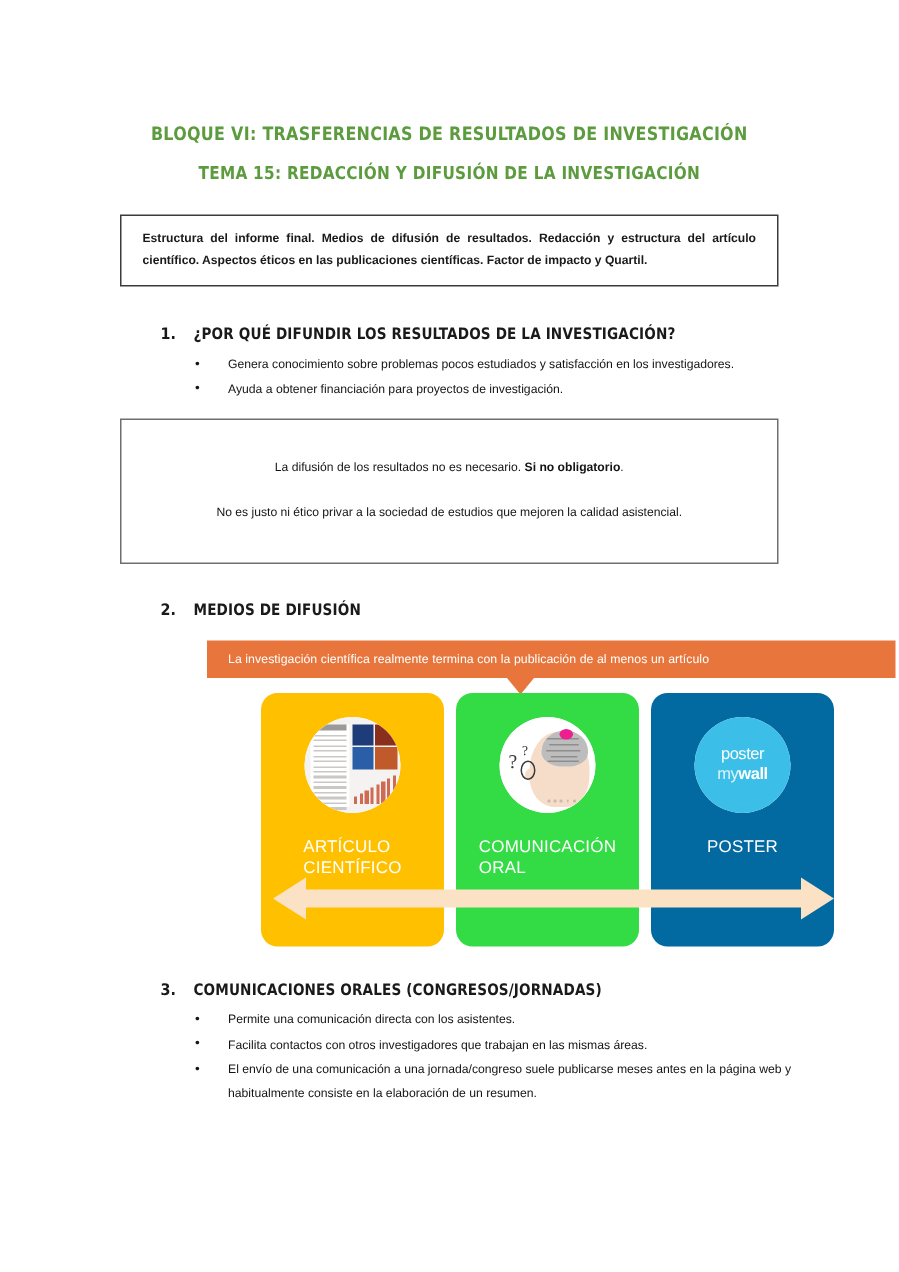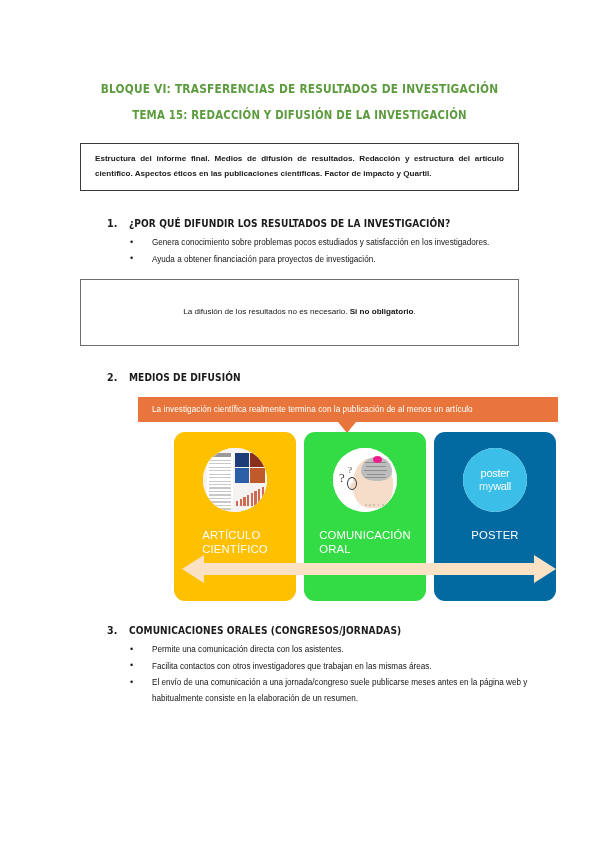--- a/index.html
+++ b/index.html
@@ -252,6 +252,7 @@
 
   <div class="statement-box">
     <p><span>La difusión de los resultados no es necesario. </span><b>Si no obligatorio</b><span>.</span></p>
+    <p>No es justo ni ético privar a la sociedad de estudios que mejoren la calidad asistencial.</p>
   </div>
 
   <div class="section-head" id="sec2">

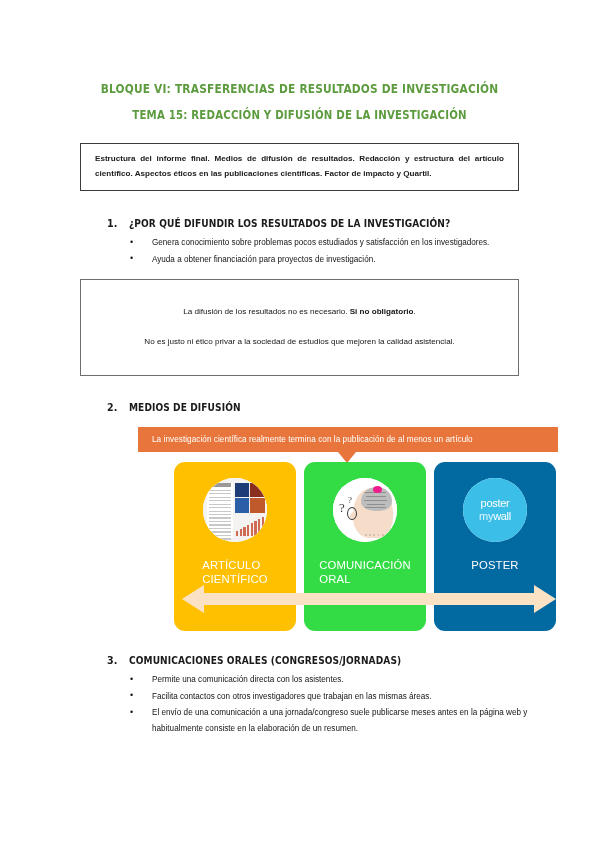--- a/index.html
+++ b/index.html
@@ -127,7 +127,7 @@
     position: absolute;
     left: 126px;
     top: 0;
-    width: 420px;
+    width: 459px;
     height: 25px;
     background: #e8763c;
     display: flex;

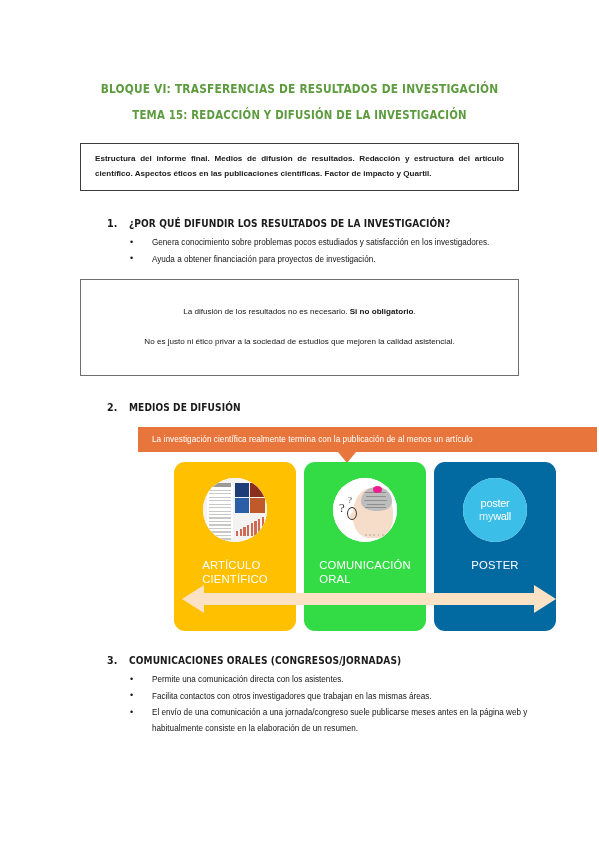--- a/index.html
+++ b/index.html
@@ -222,7 +222,7 @@
   .pmw .l1 { color:#ffffff; font-size:11px; line-height:11px; letter-spacing:-.3px; }
   .pmw .l2 { font-size:11px; line-height:12px; letter-spacing:-.3px; margin-top:1px; }
   .pmw .l2 .my { color:#dff3fb; }
-  .pmw .l2 .wall { color:#ffffff; font-weight:normal; }
+  .pmw .l2 .wall { color:#ffffff; font-weight:bold; }
 
   
   .dbl-arrow { position:absolute; left:170px; top:122px; width:374px; height:30px; }

